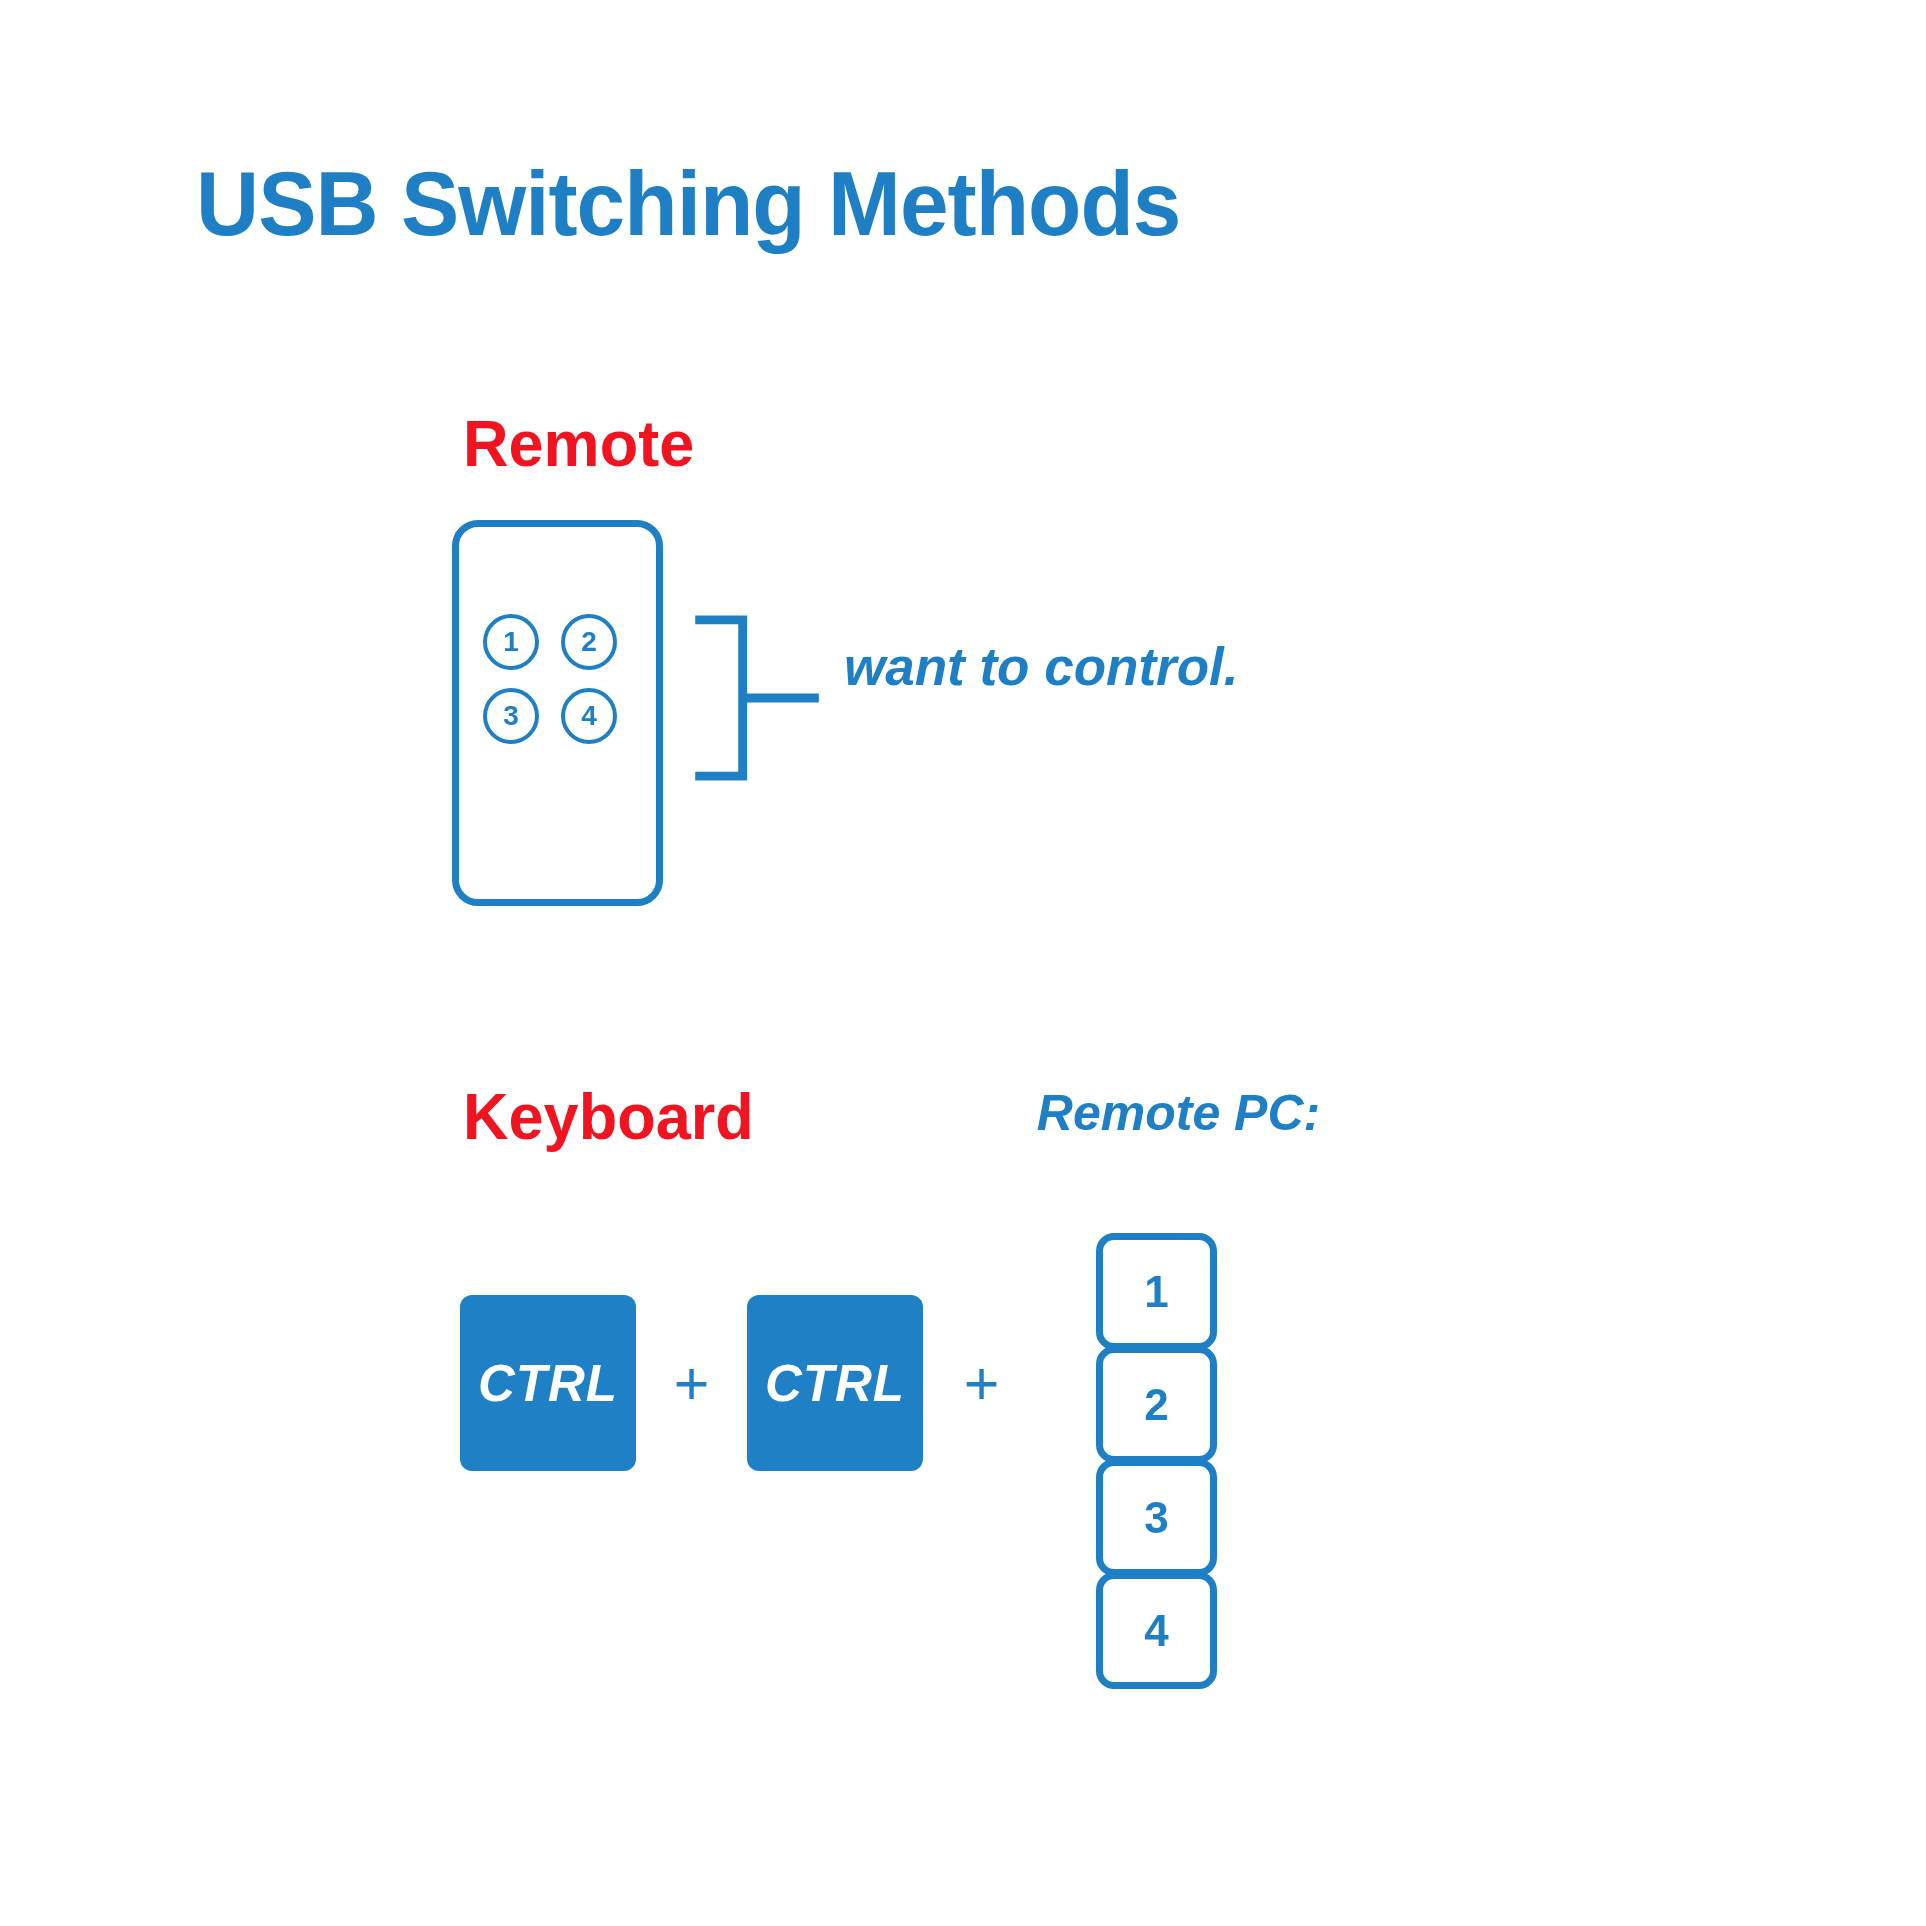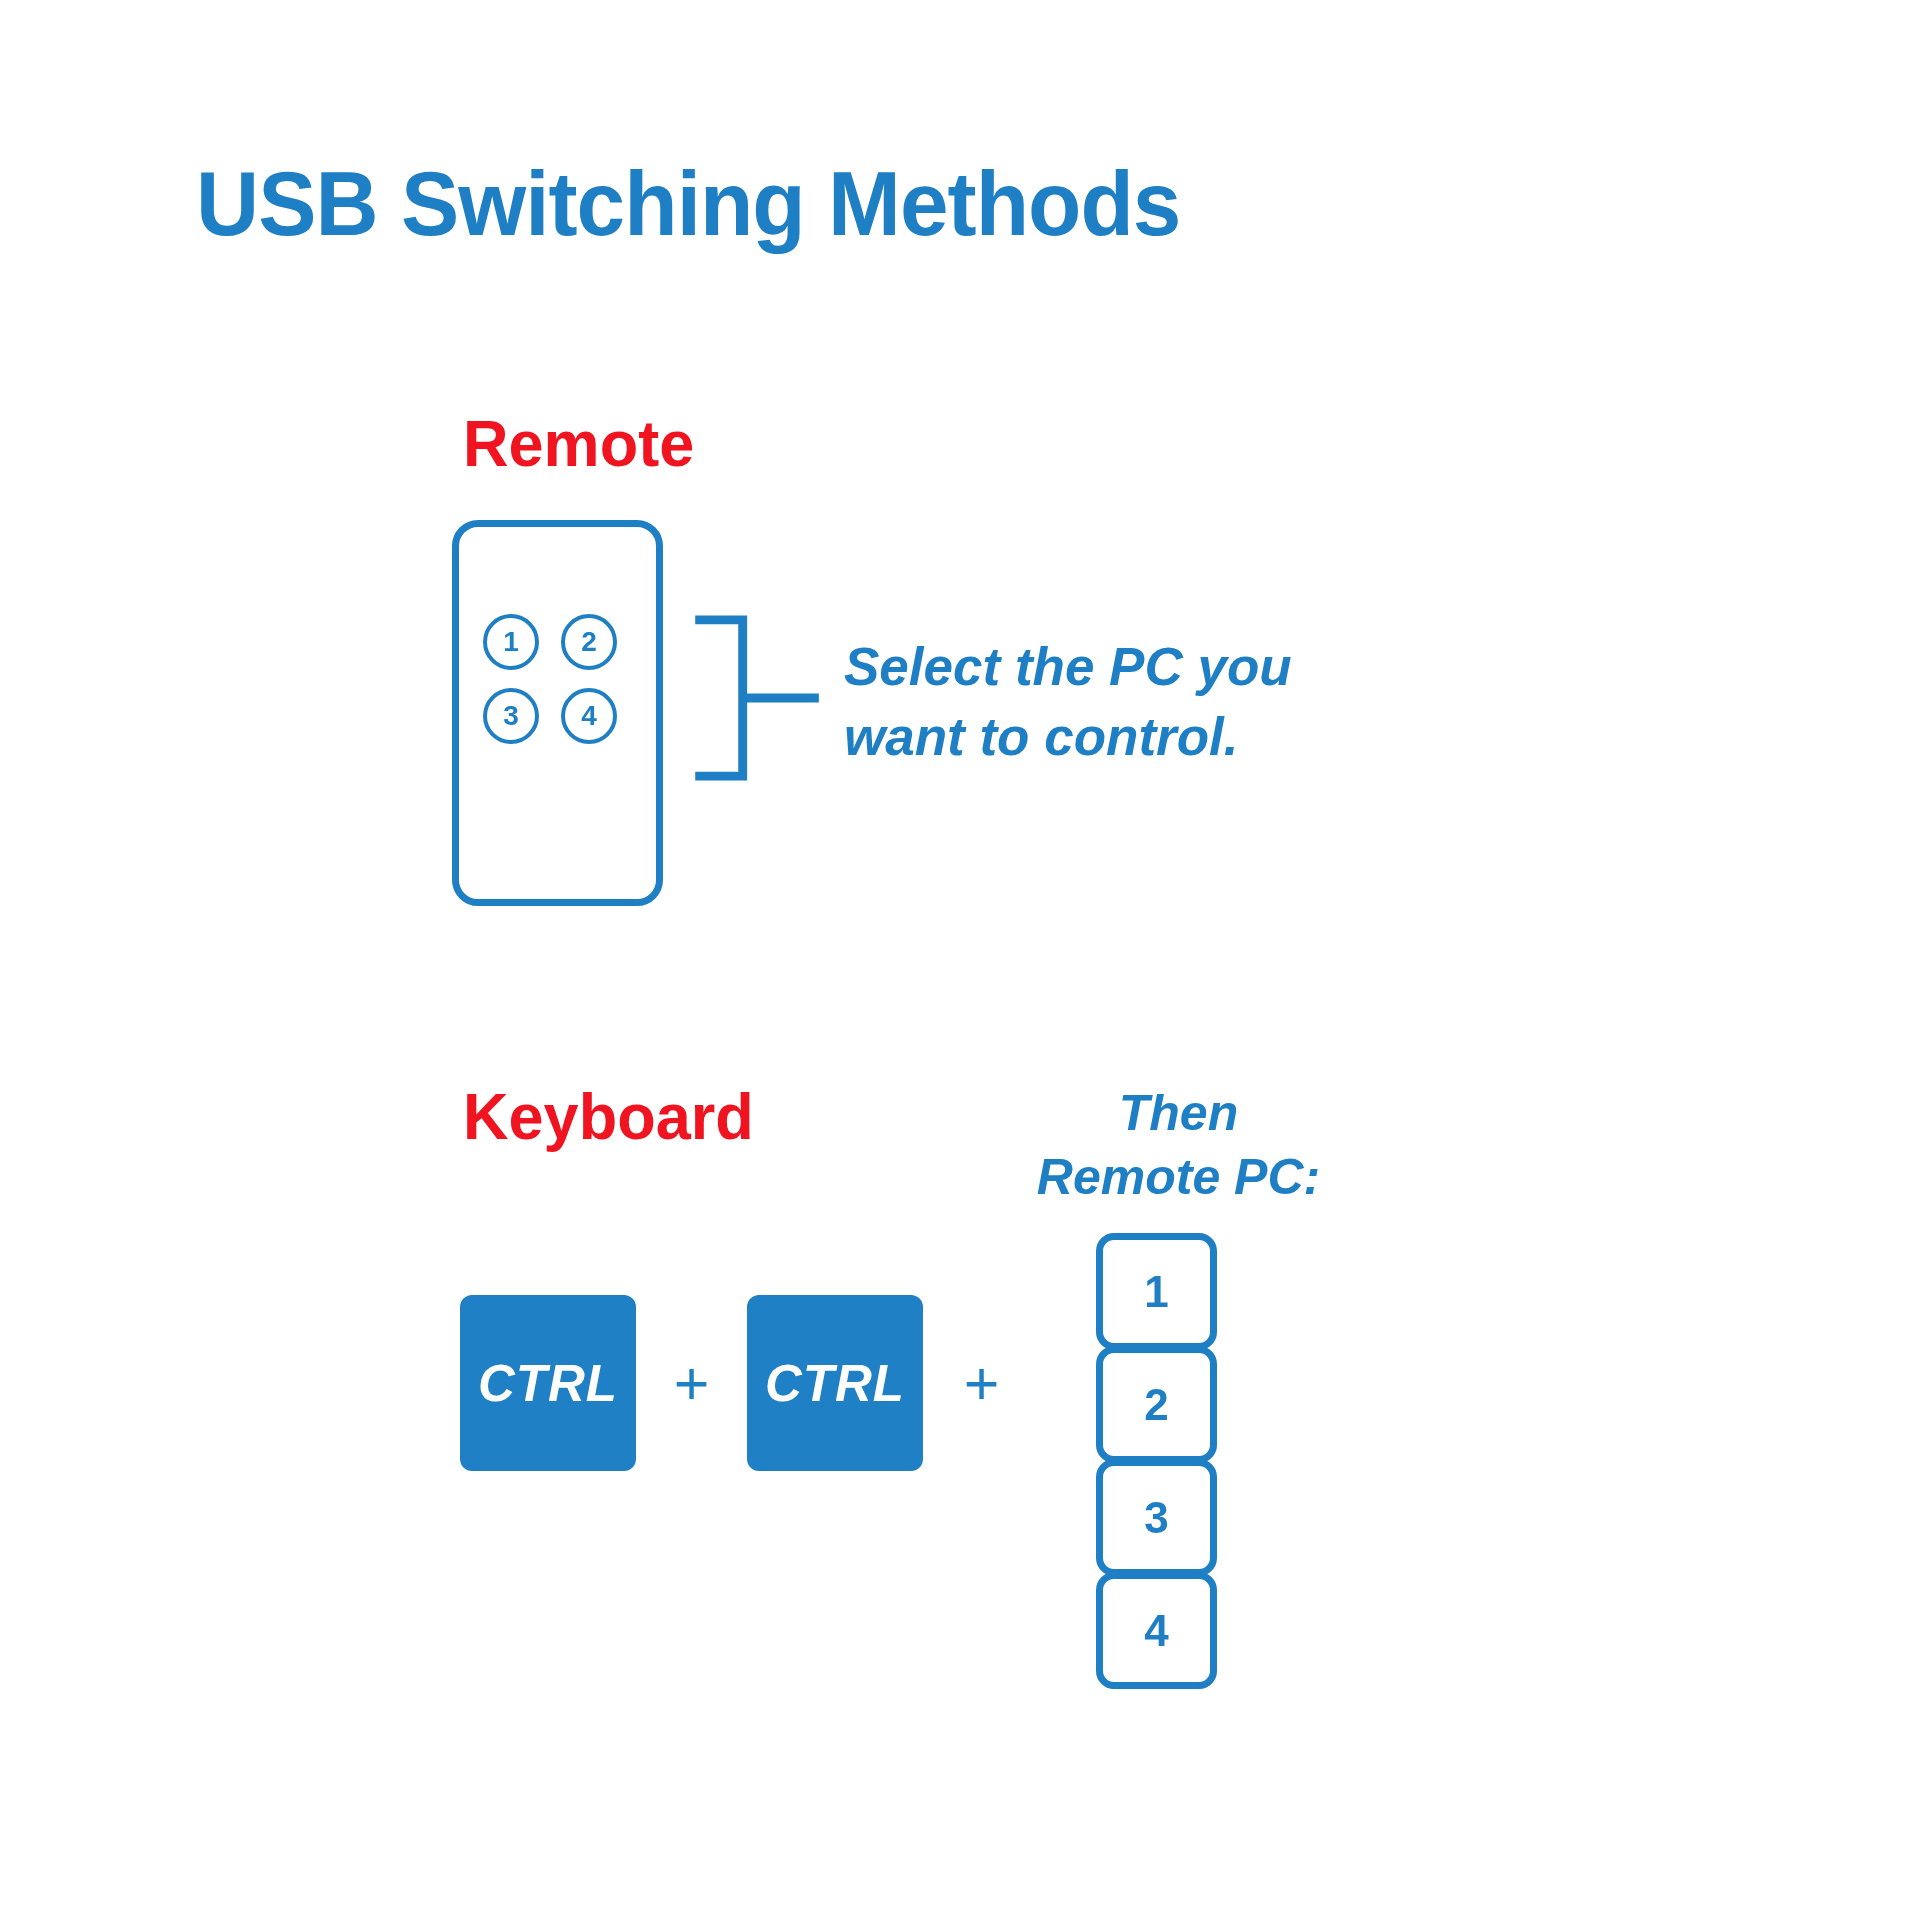--- a/index.html
+++ b/index.html
@@ -212,7 +212,6 @@
   </svg>
 
   <div id="callout-text">
-    <div>Select the PC you</div>
     <div>want to control.</div>
   </div>
 

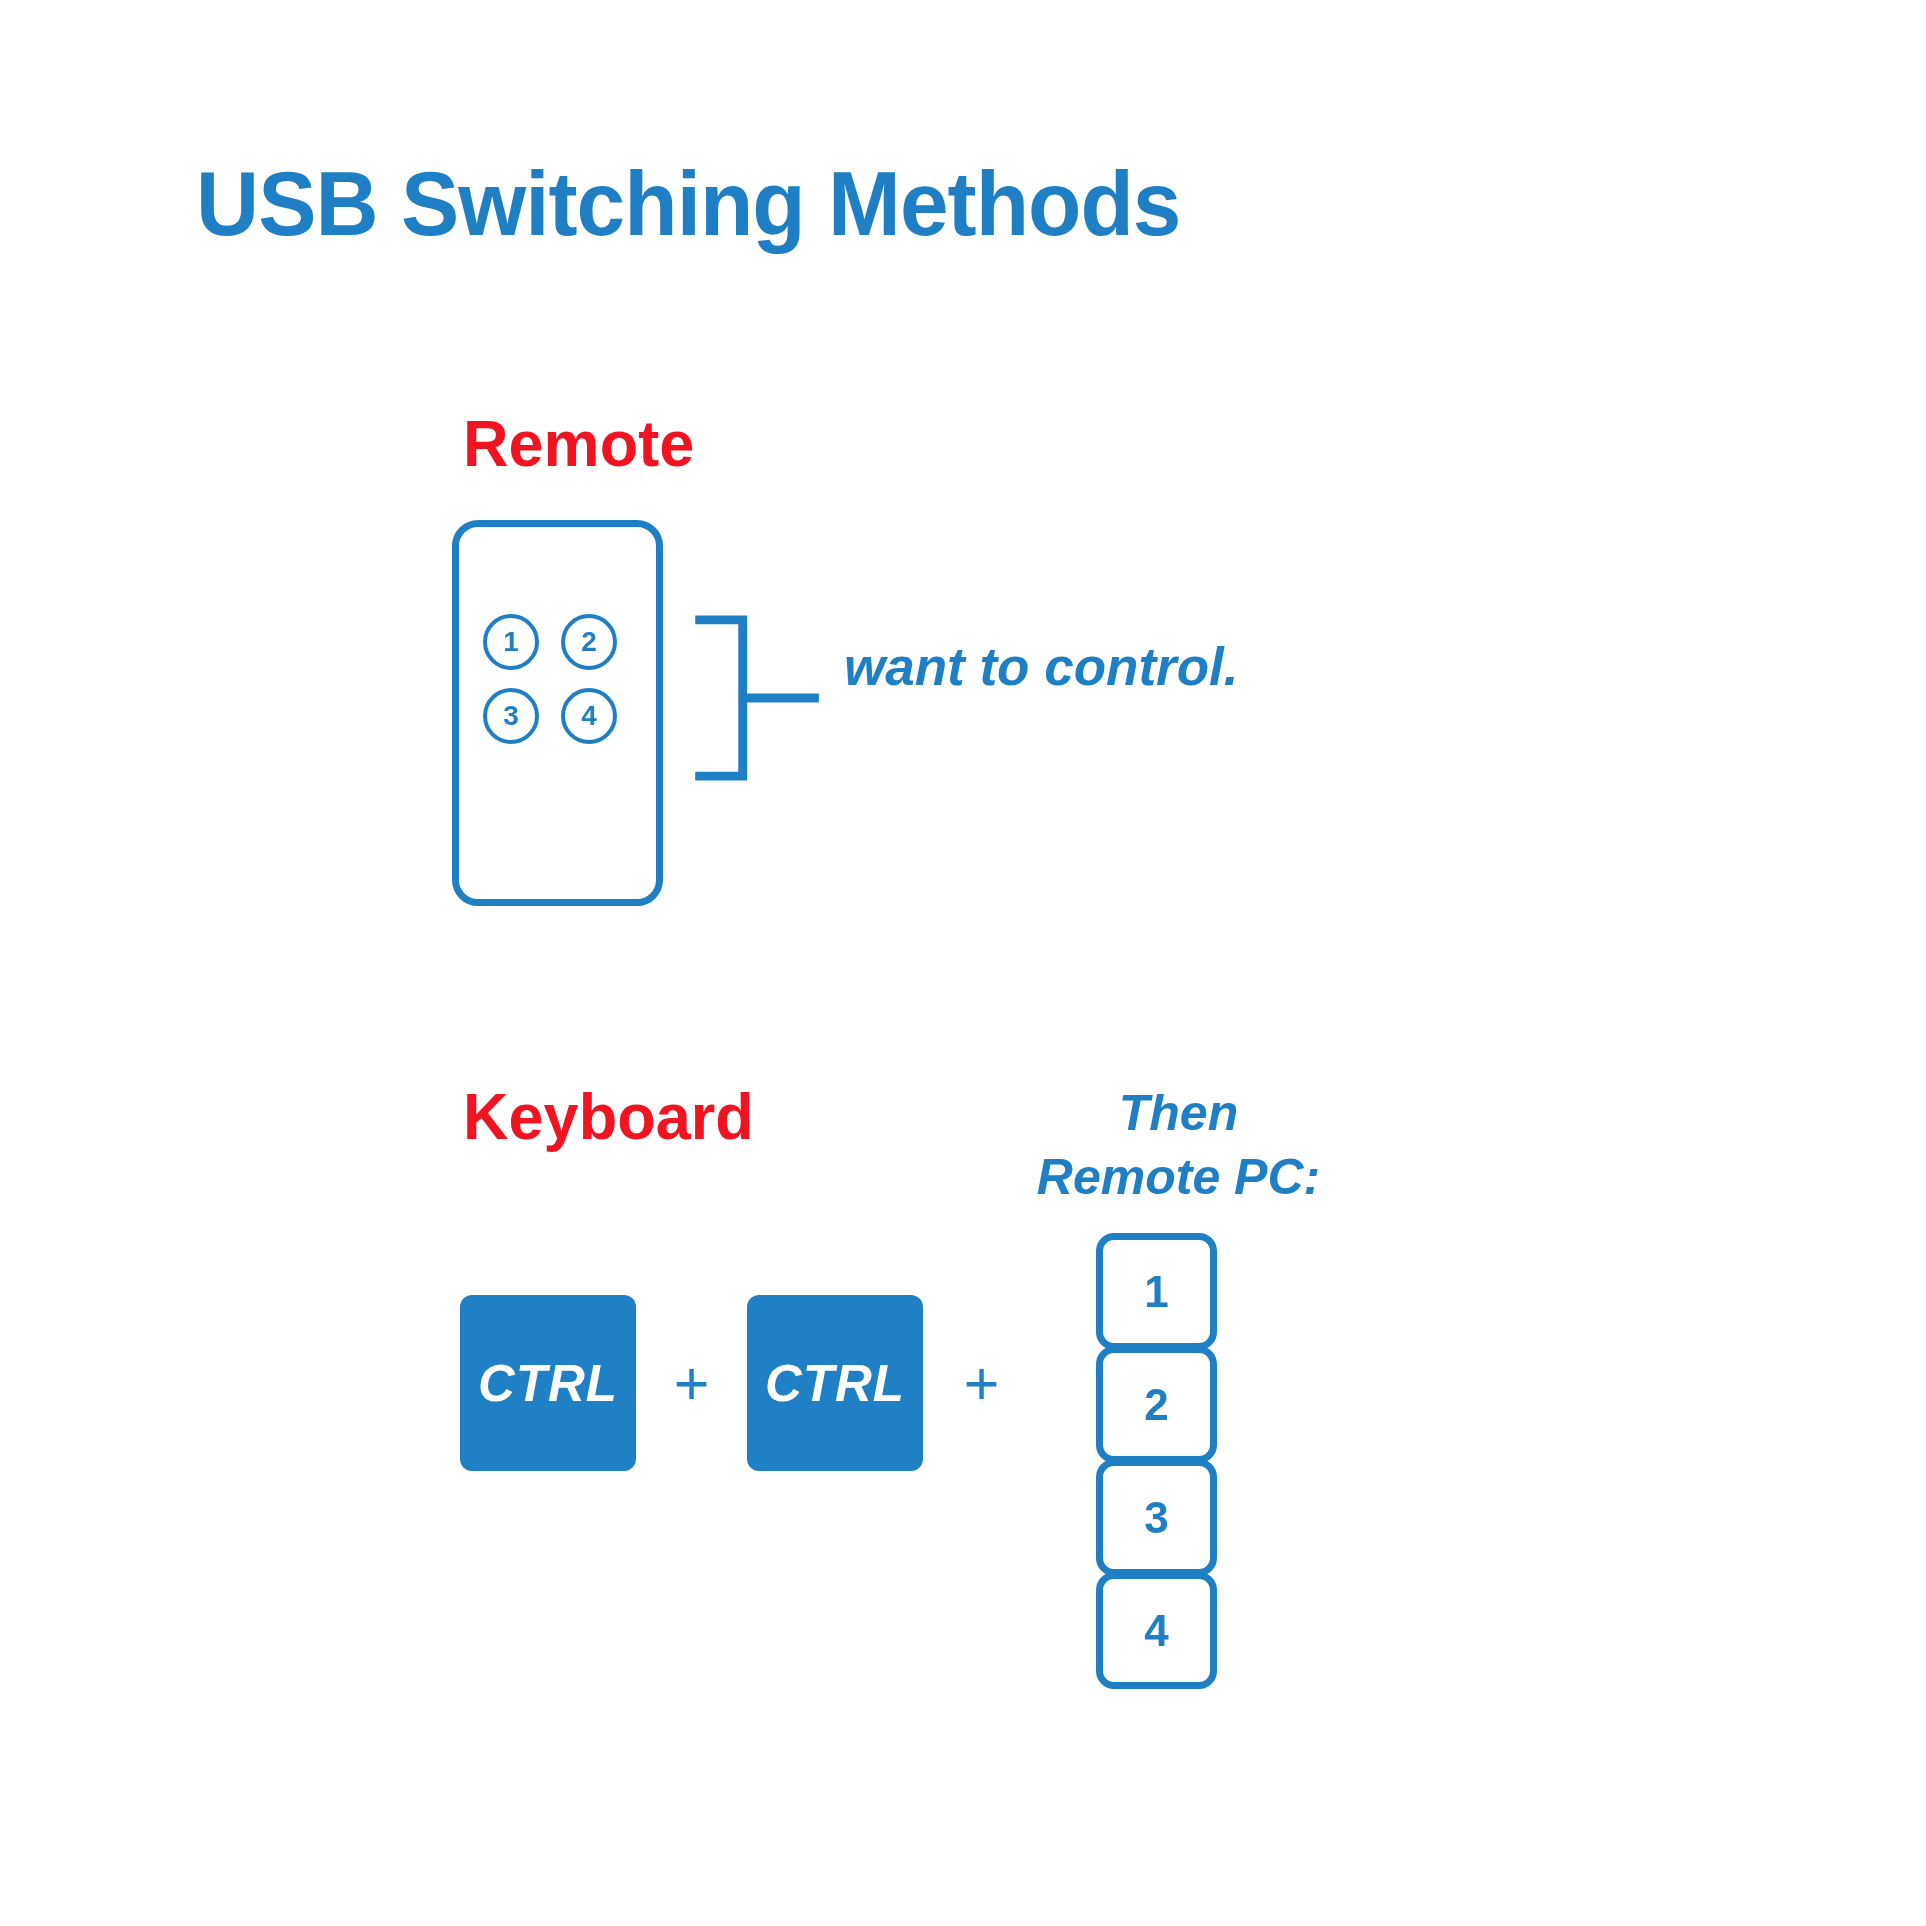--- a/index.html
+++ b/index.html
@@ -218,7 +218,6 @@
   <div id="heading-keyboard" class="section-heading">Keyboard</div>
 
   <div id="then-select-label">
-    <div>Then</div>
     <div>Remote PC:</div>
   </div>
 

